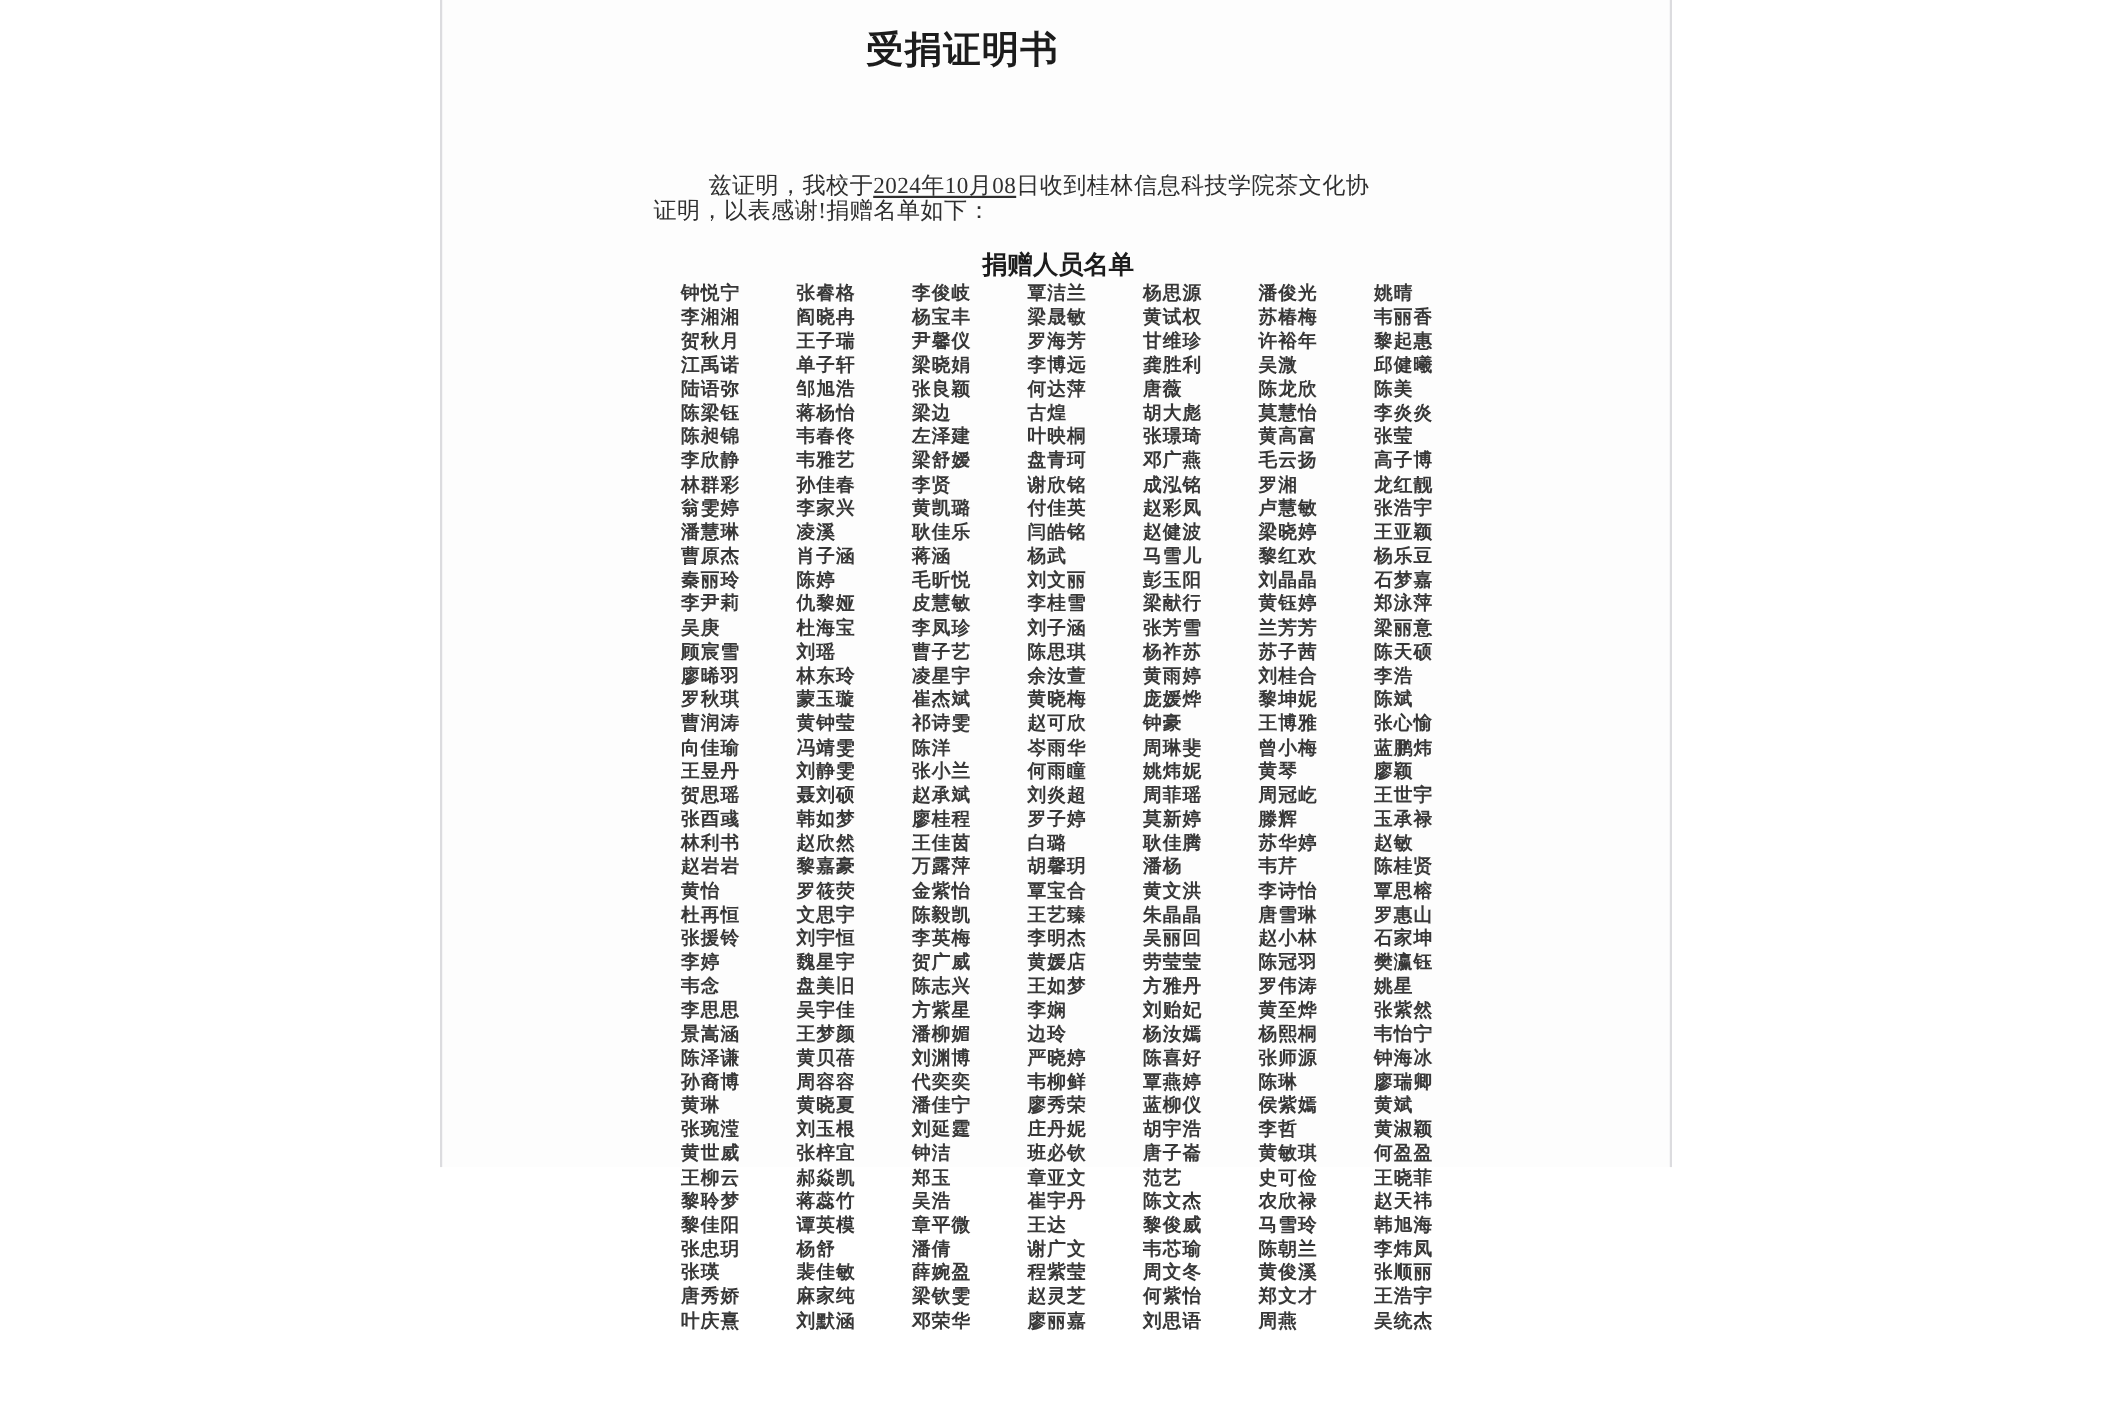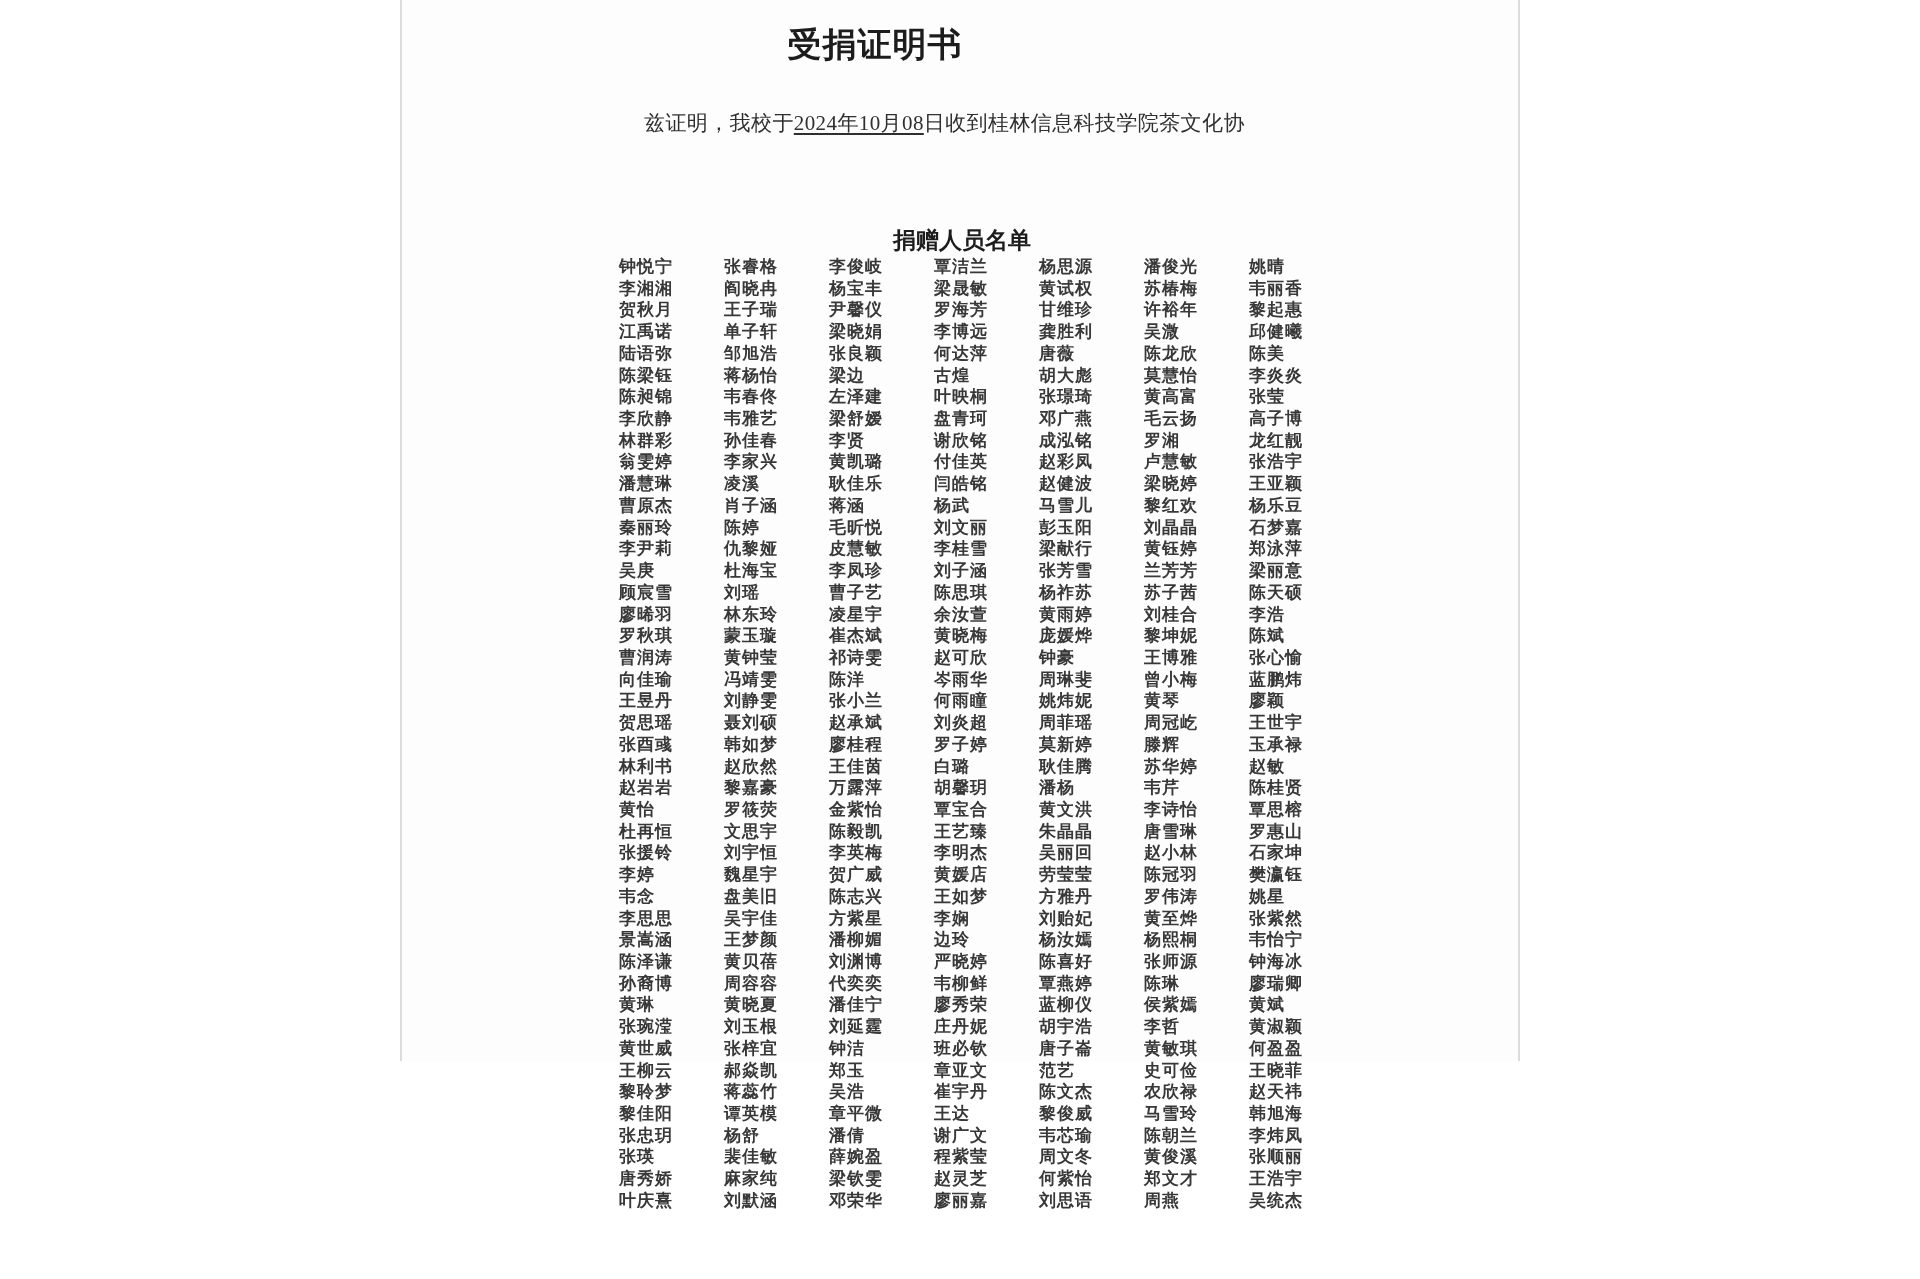--- a/index.html
+++ b/index.html
@@ -45,7 +45,7 @@
     line-height: 22.5px;
   }
   .para-line { white-space: nowrap; letter-spacing: 0.4px; }
-  .para-line.indent { text-indent: 50px; }
+  .para-line.indent { text-indent: 50px; margin-top: 45px; }
   .u { text-decoration: underline; text-underline-offset: 3px; }
   .list-title {
     position: absolute;

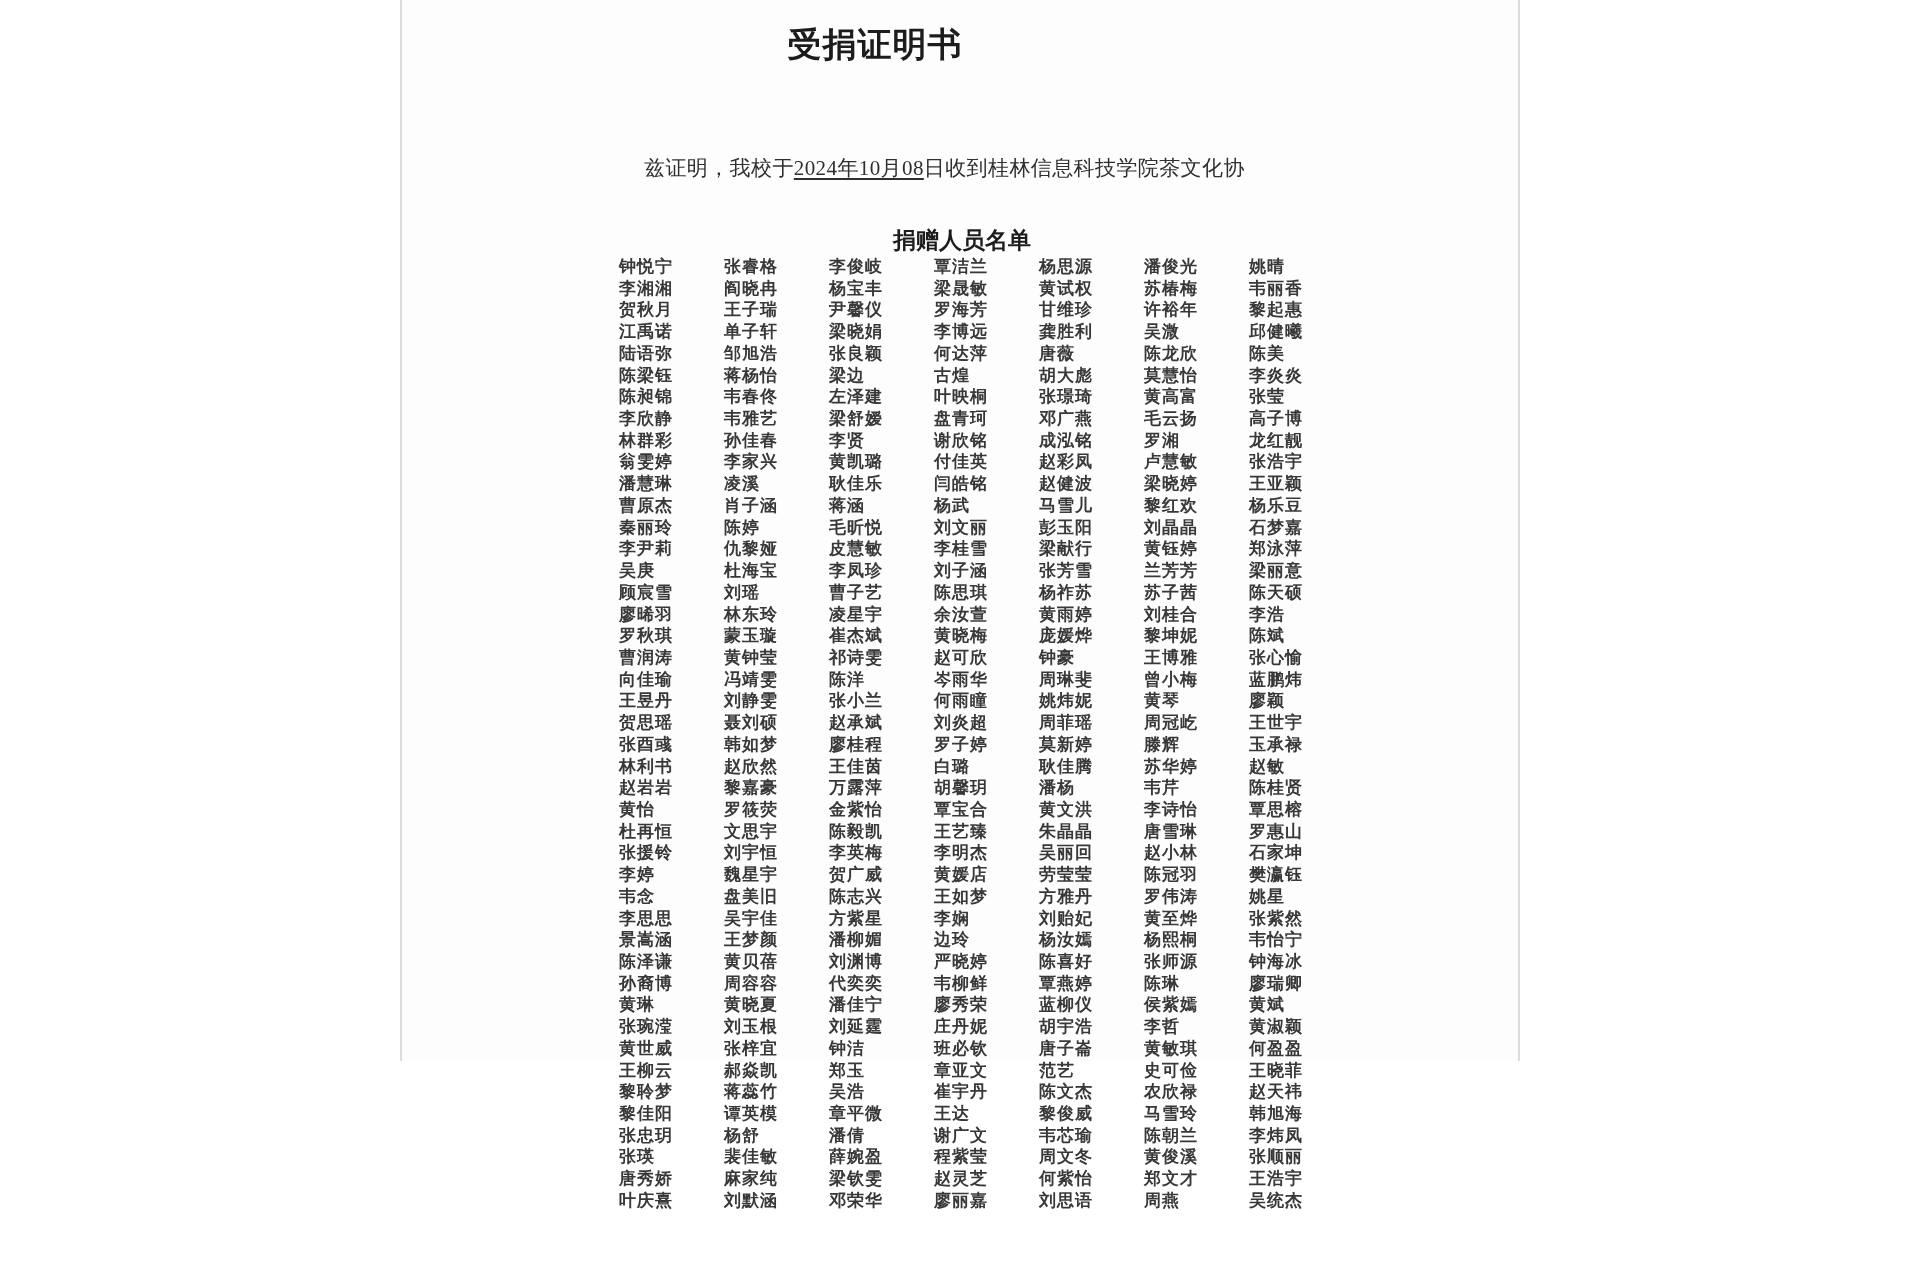--- a/index.html
+++ b/index.html
@@ -80,6 +80,7 @@
 
   <div class="para">
       <div class="para-line indent"><span>兹证明，我校于</span><span class="u">2024年10月08</span><span>日收到桂林信息科技学院茶文化协</span></div>
+      <div class="para-line"><span>证明，以表感谢!捐赠名单如下：</span></div>
     </div>
 
   <h2 class="list-title">捐赠人员名单</h2>

